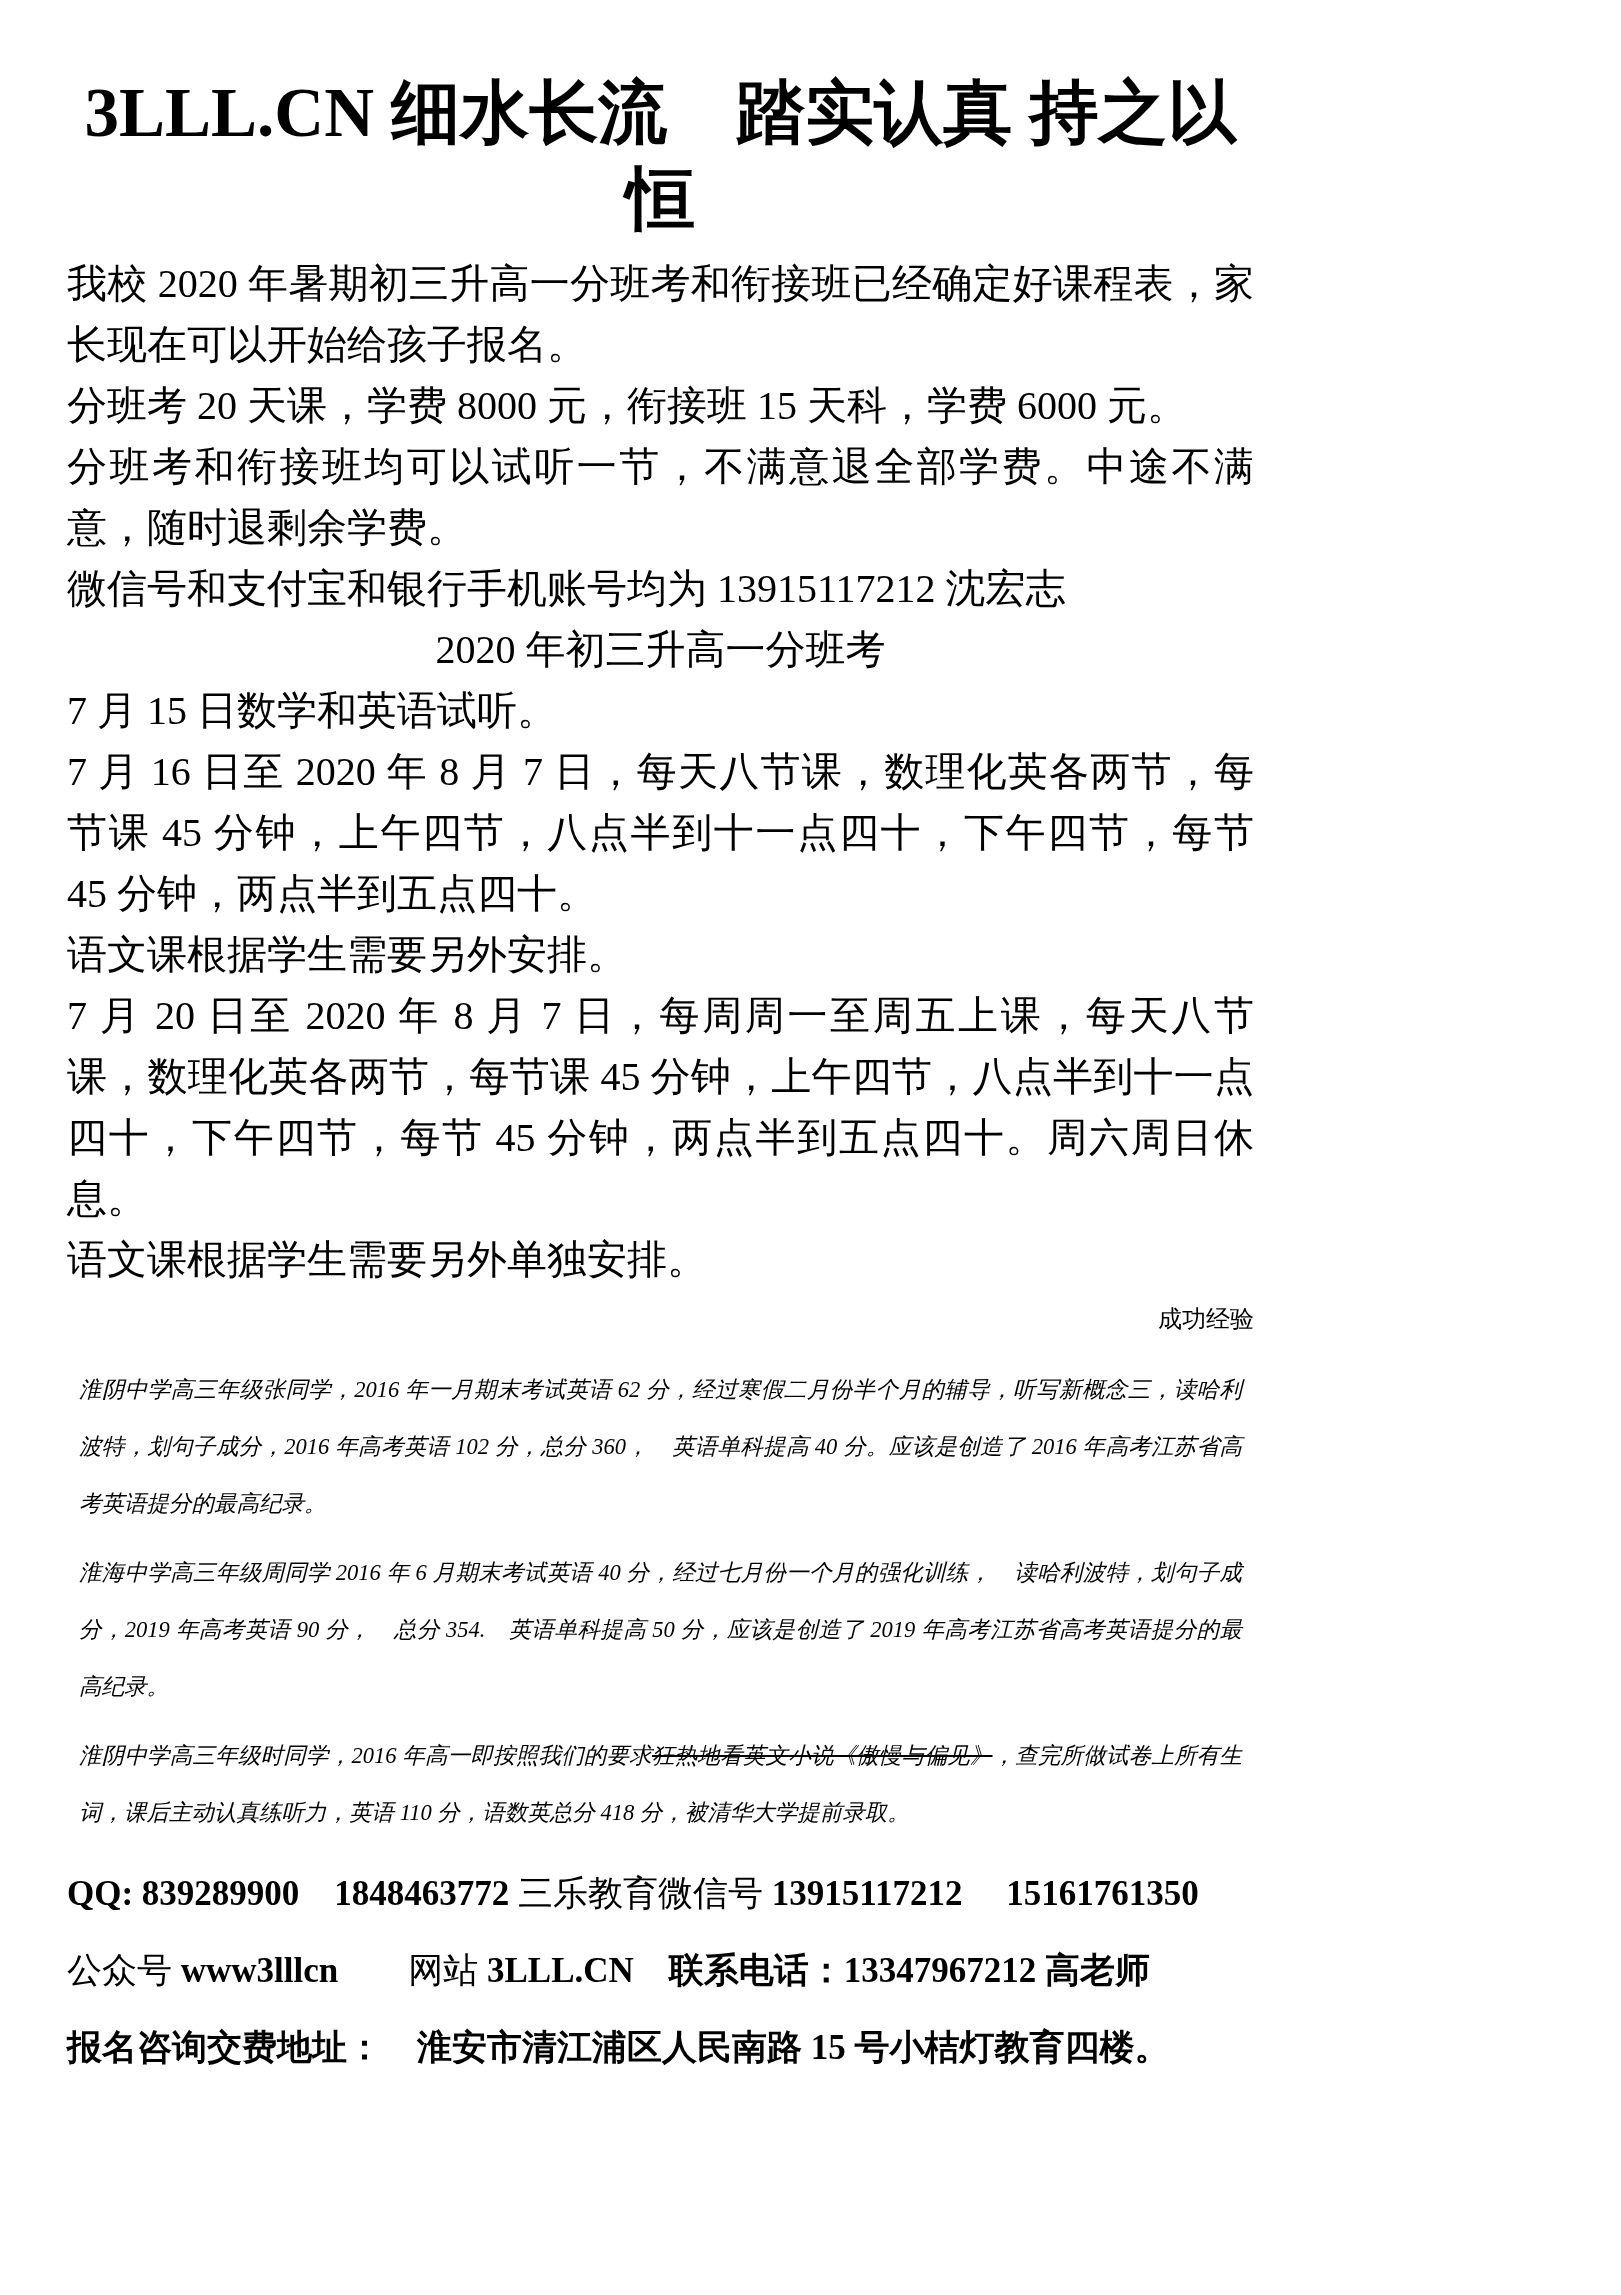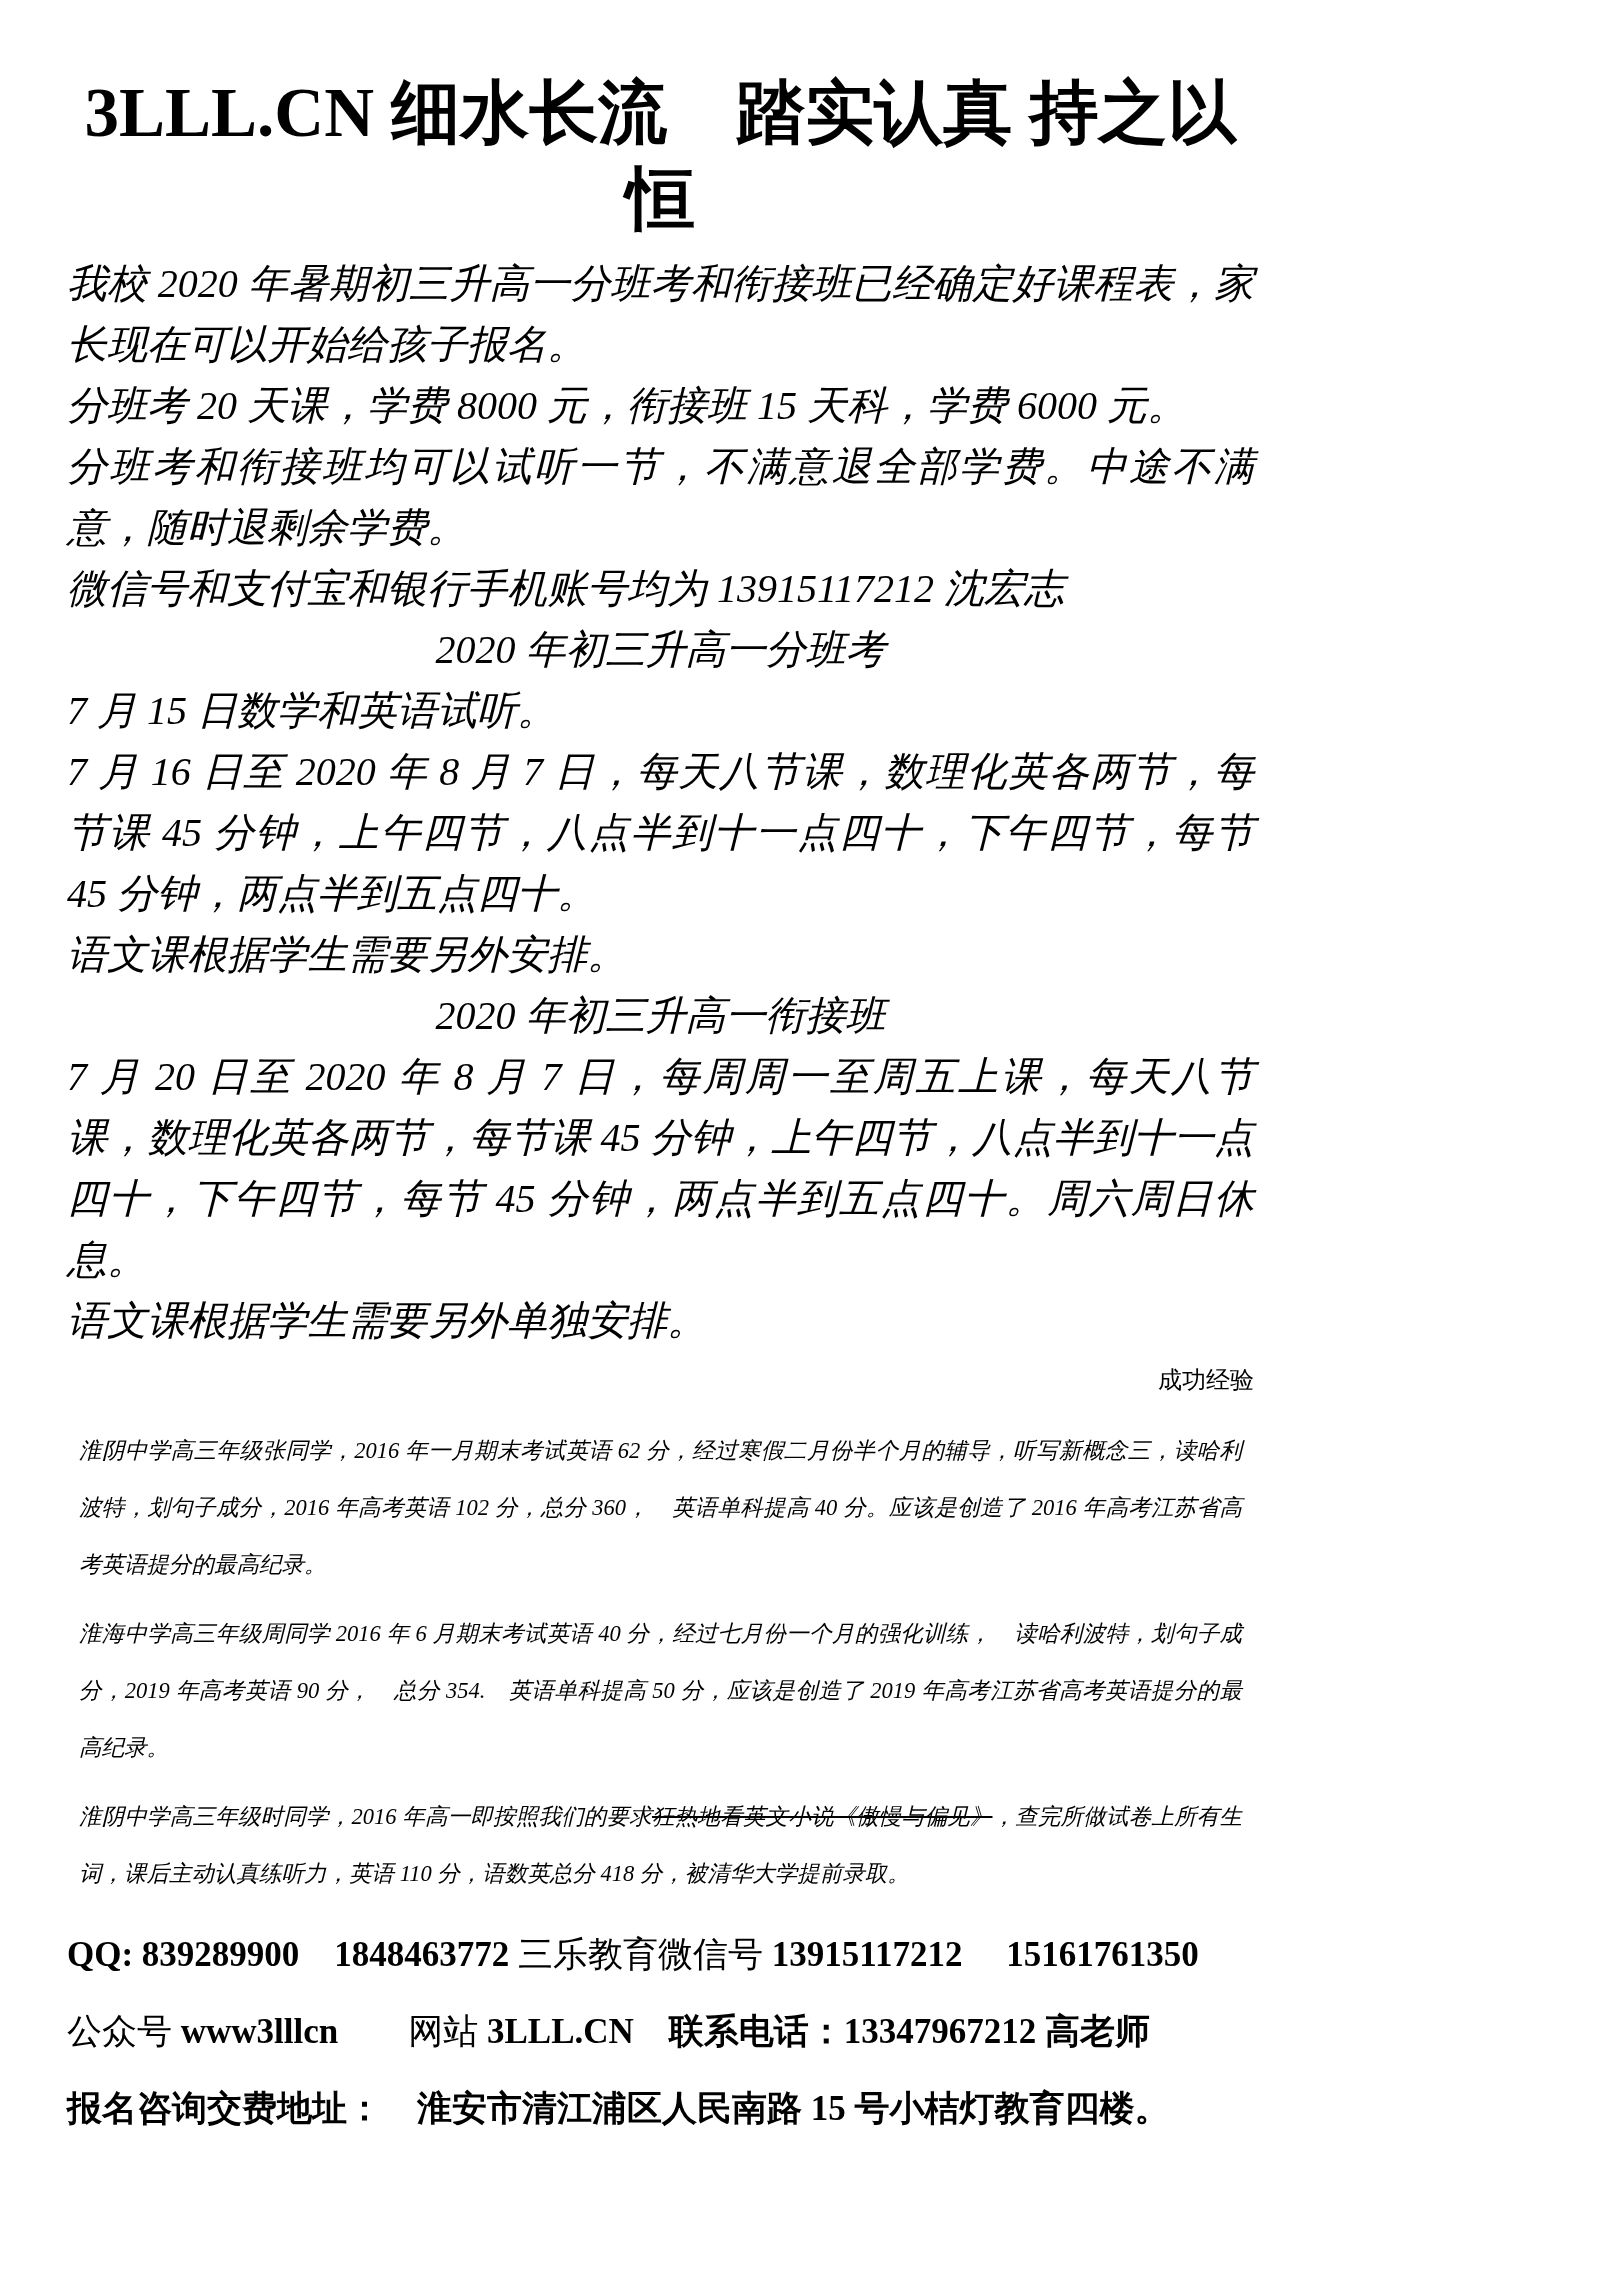--- a/index.html
+++ b/index.html
@@ -14,7 +14,7 @@
     font-size:69px;font-weight:bold;text-align:center;
     line-height:1.25;margin:0 0 10px 0;
   }
-  .body-p{font-size:40px;line-height:61px;text-align:justify;margin:0;font-style:italic;}
+  .body-p{font-size:40px;line-height:61px;text-align:justify;margin:0;}
   .body-p.center{text-align:center;}
   .small-heading{font-size:24px;font-weight:normal;text-align:right;line-height:59px;margin:0;}
   .small-p{font-size:22.5px;line-height:57px;text-align:justify;margin:12px;font-style:italic;}

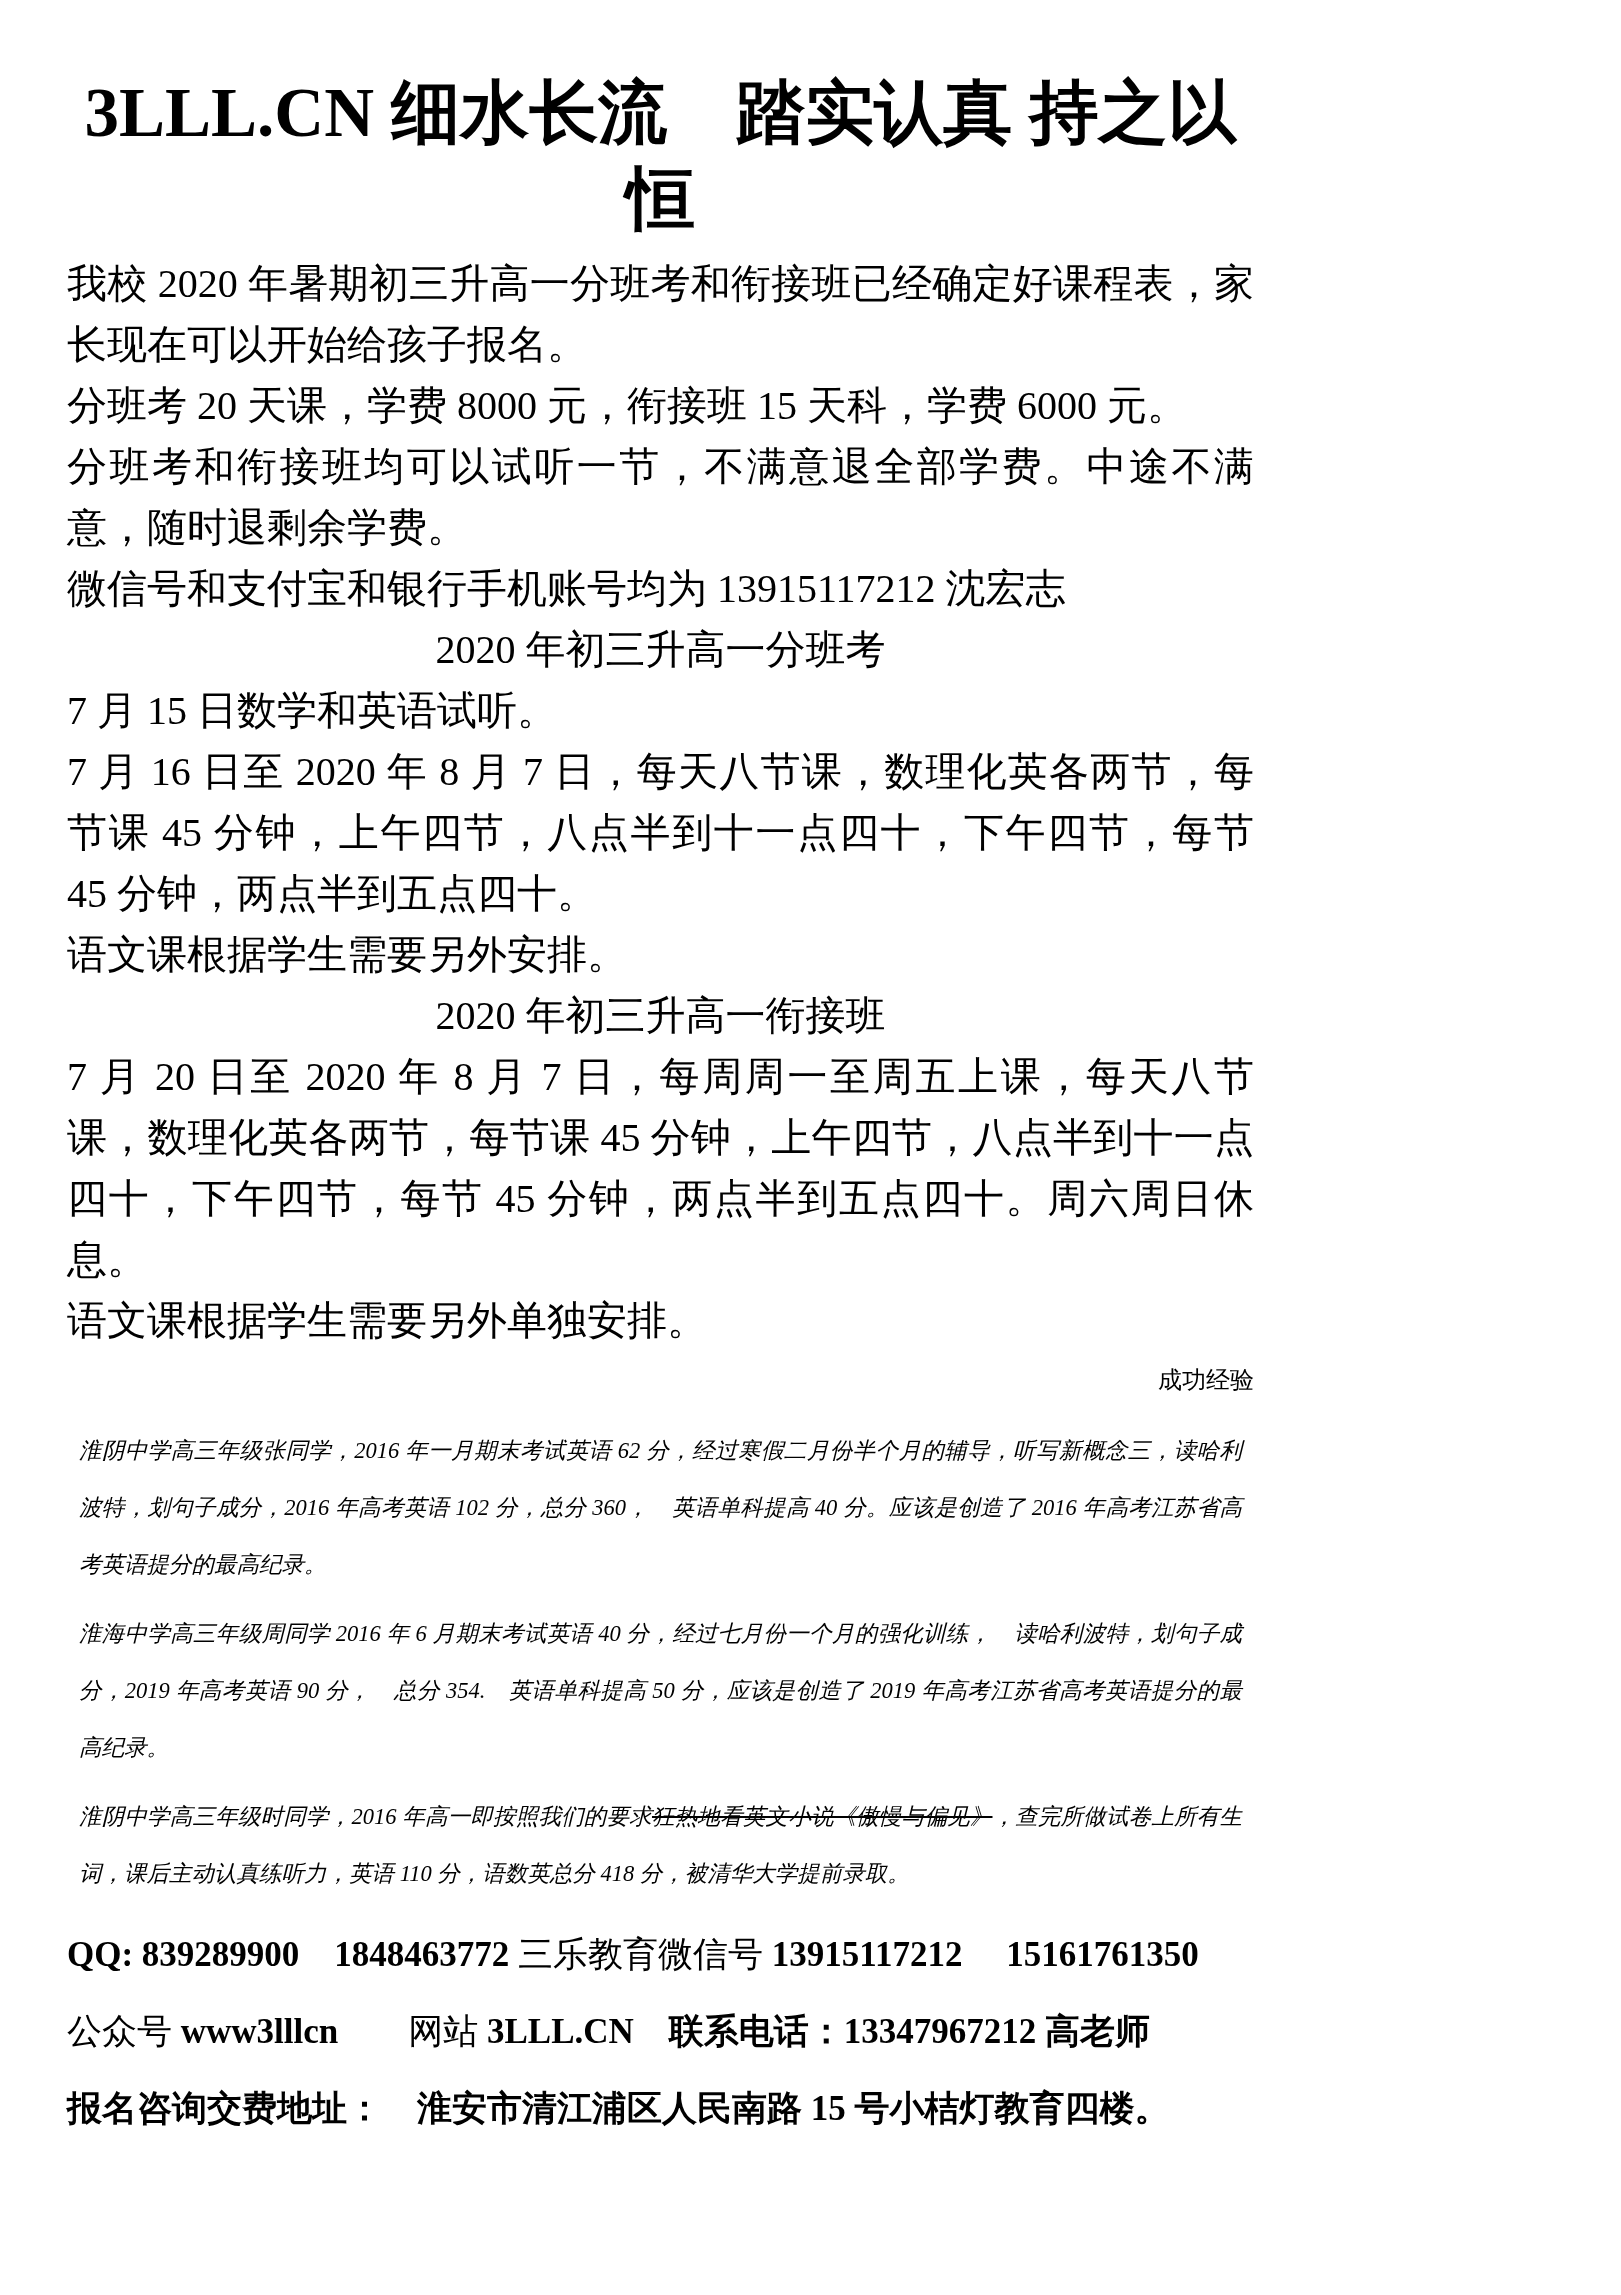--- a/index.html
+++ b/index.html
@@ -41,7 +41,6 @@
   <p class="body-p">7 月 16 日至 2020 年 8 月 7 日，每天八节课，数理化英各两节，每节课 45 分钟，上午四节，八点半到十一点四十，下午四节，每节 45 分钟，两点半到五点四十。</p>
   <p class="body-p">语文课根据学生需要另外安排。</p>
 
-  <p class="body-p center">2020 年初三升高一衔接班</p>
   <p class="body-p">7 月 20 日至 2020 年 8 月 7 日，每周周一至周五上课，每天八节课，数理化英各两节，每节课 45 分钟，上午四节，八点半到十一点四十，下午四节，每节 45 分钟，两点半到五点四十。周六周日休息。</p>
   <p class="body-p">语文课根据学生需要另外单独安排。</p>
 

